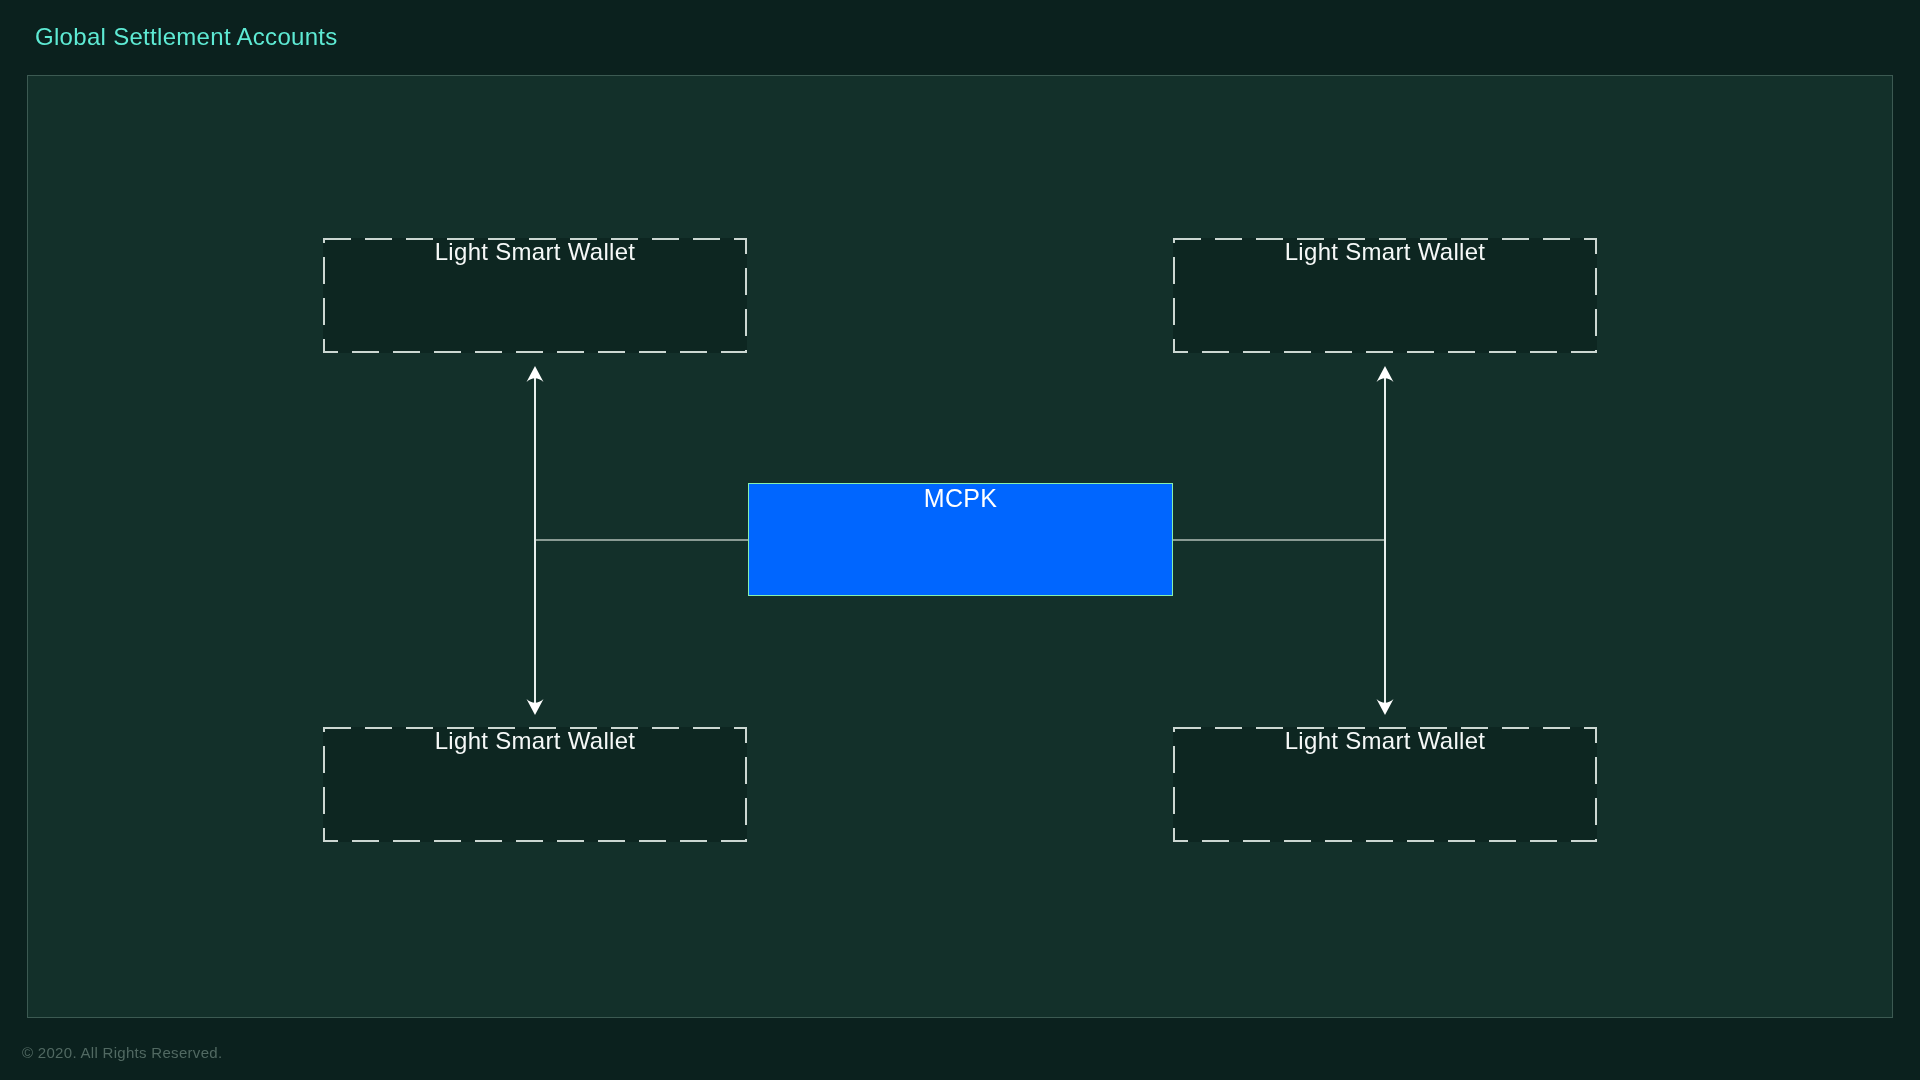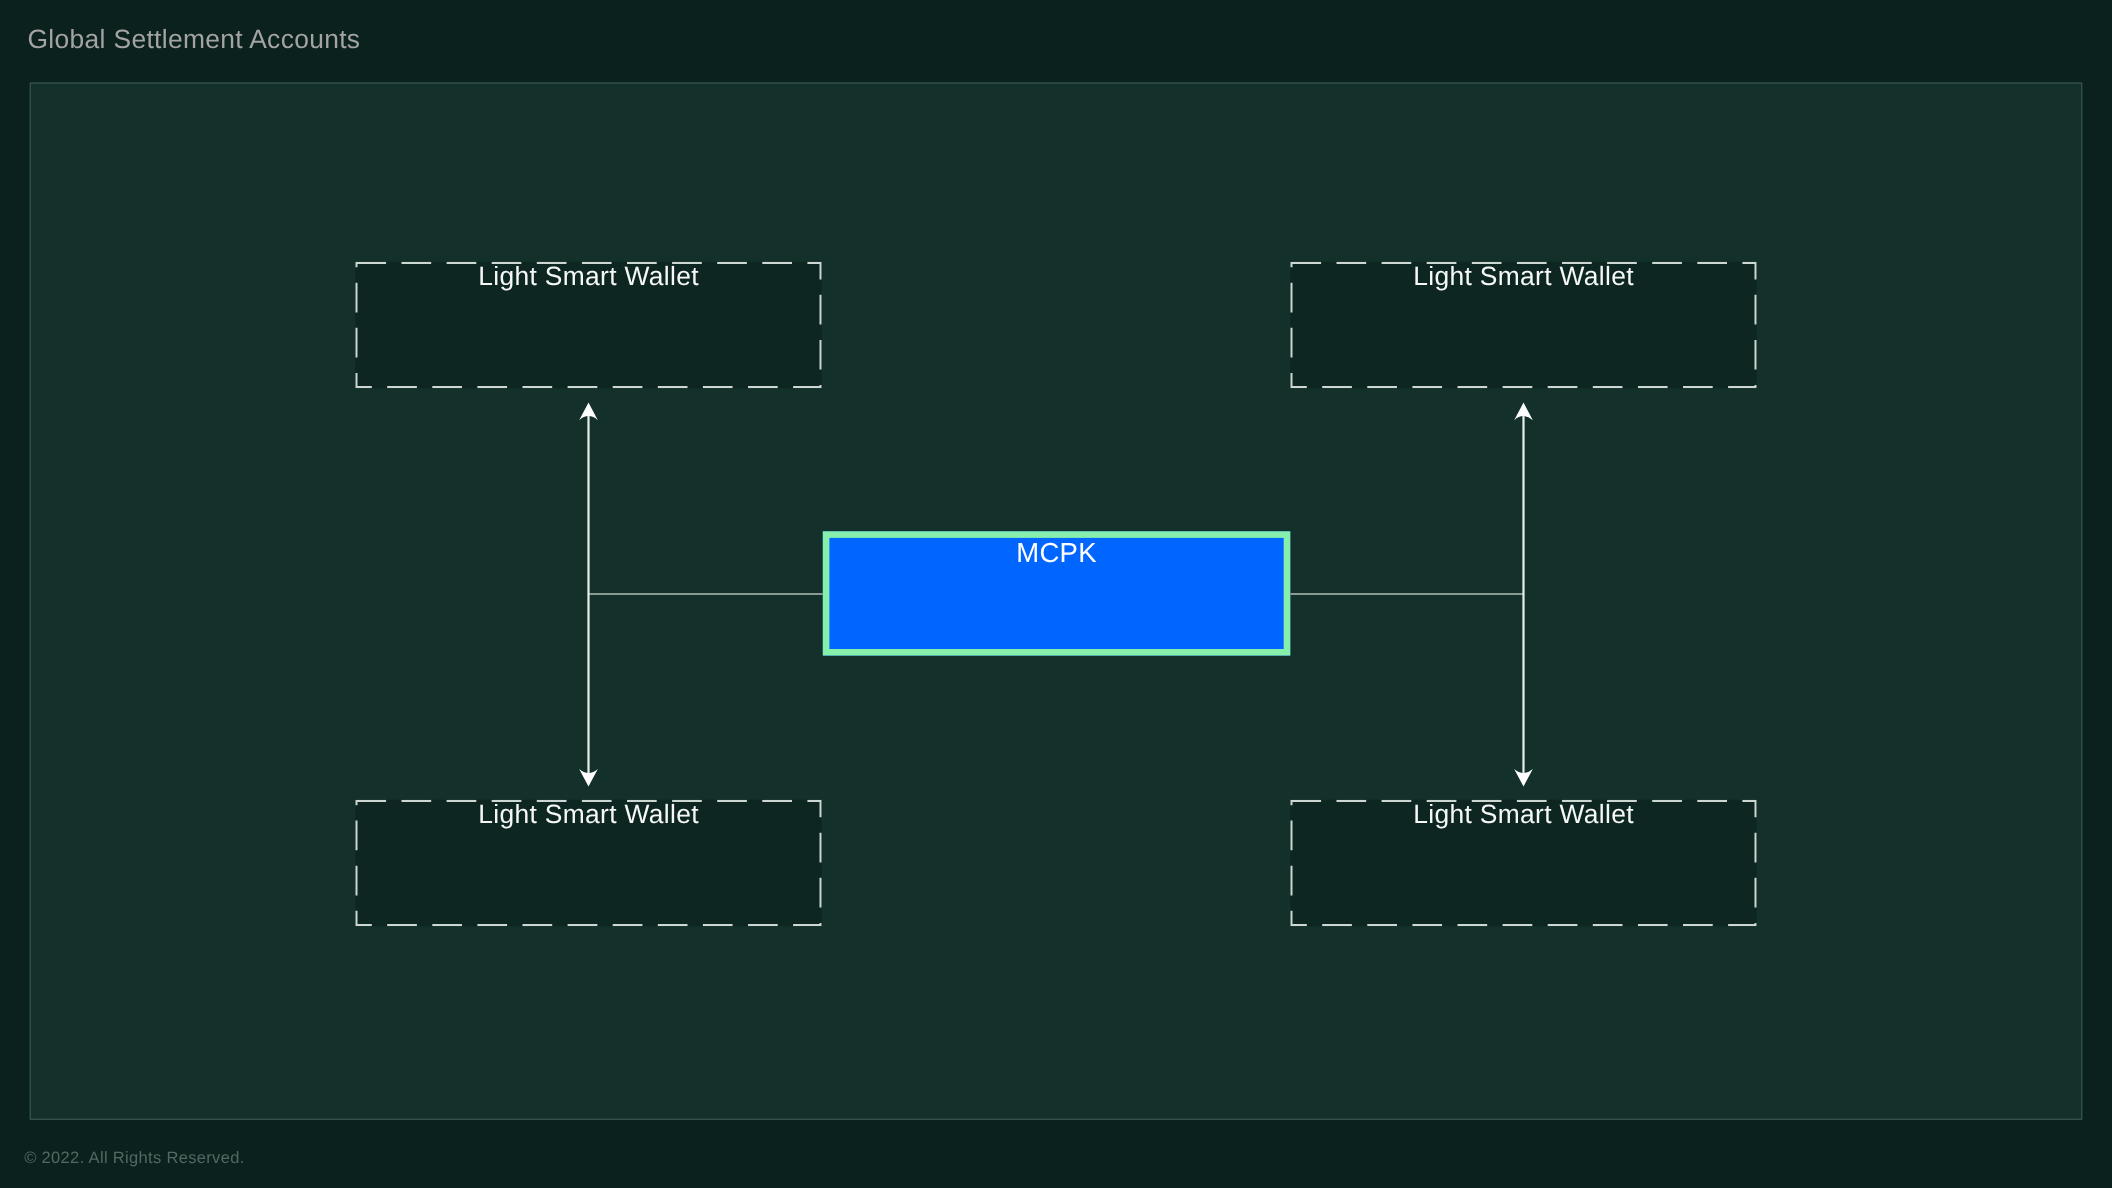--- a/index.html
+++ b/index.html
@@ -20,13 +20,13 @@
 
   .page-title {
     position: absolute;
-    left: 25px;
+    left: 35px;
     top: 20px;
     font-size: 24px;
     line-height: 33px;
     font-weight: 400;
     letter-spacing: 0.3px;
-    color: #a3a3a3;
+    color: #5eead4;
   }
 
   .panel {

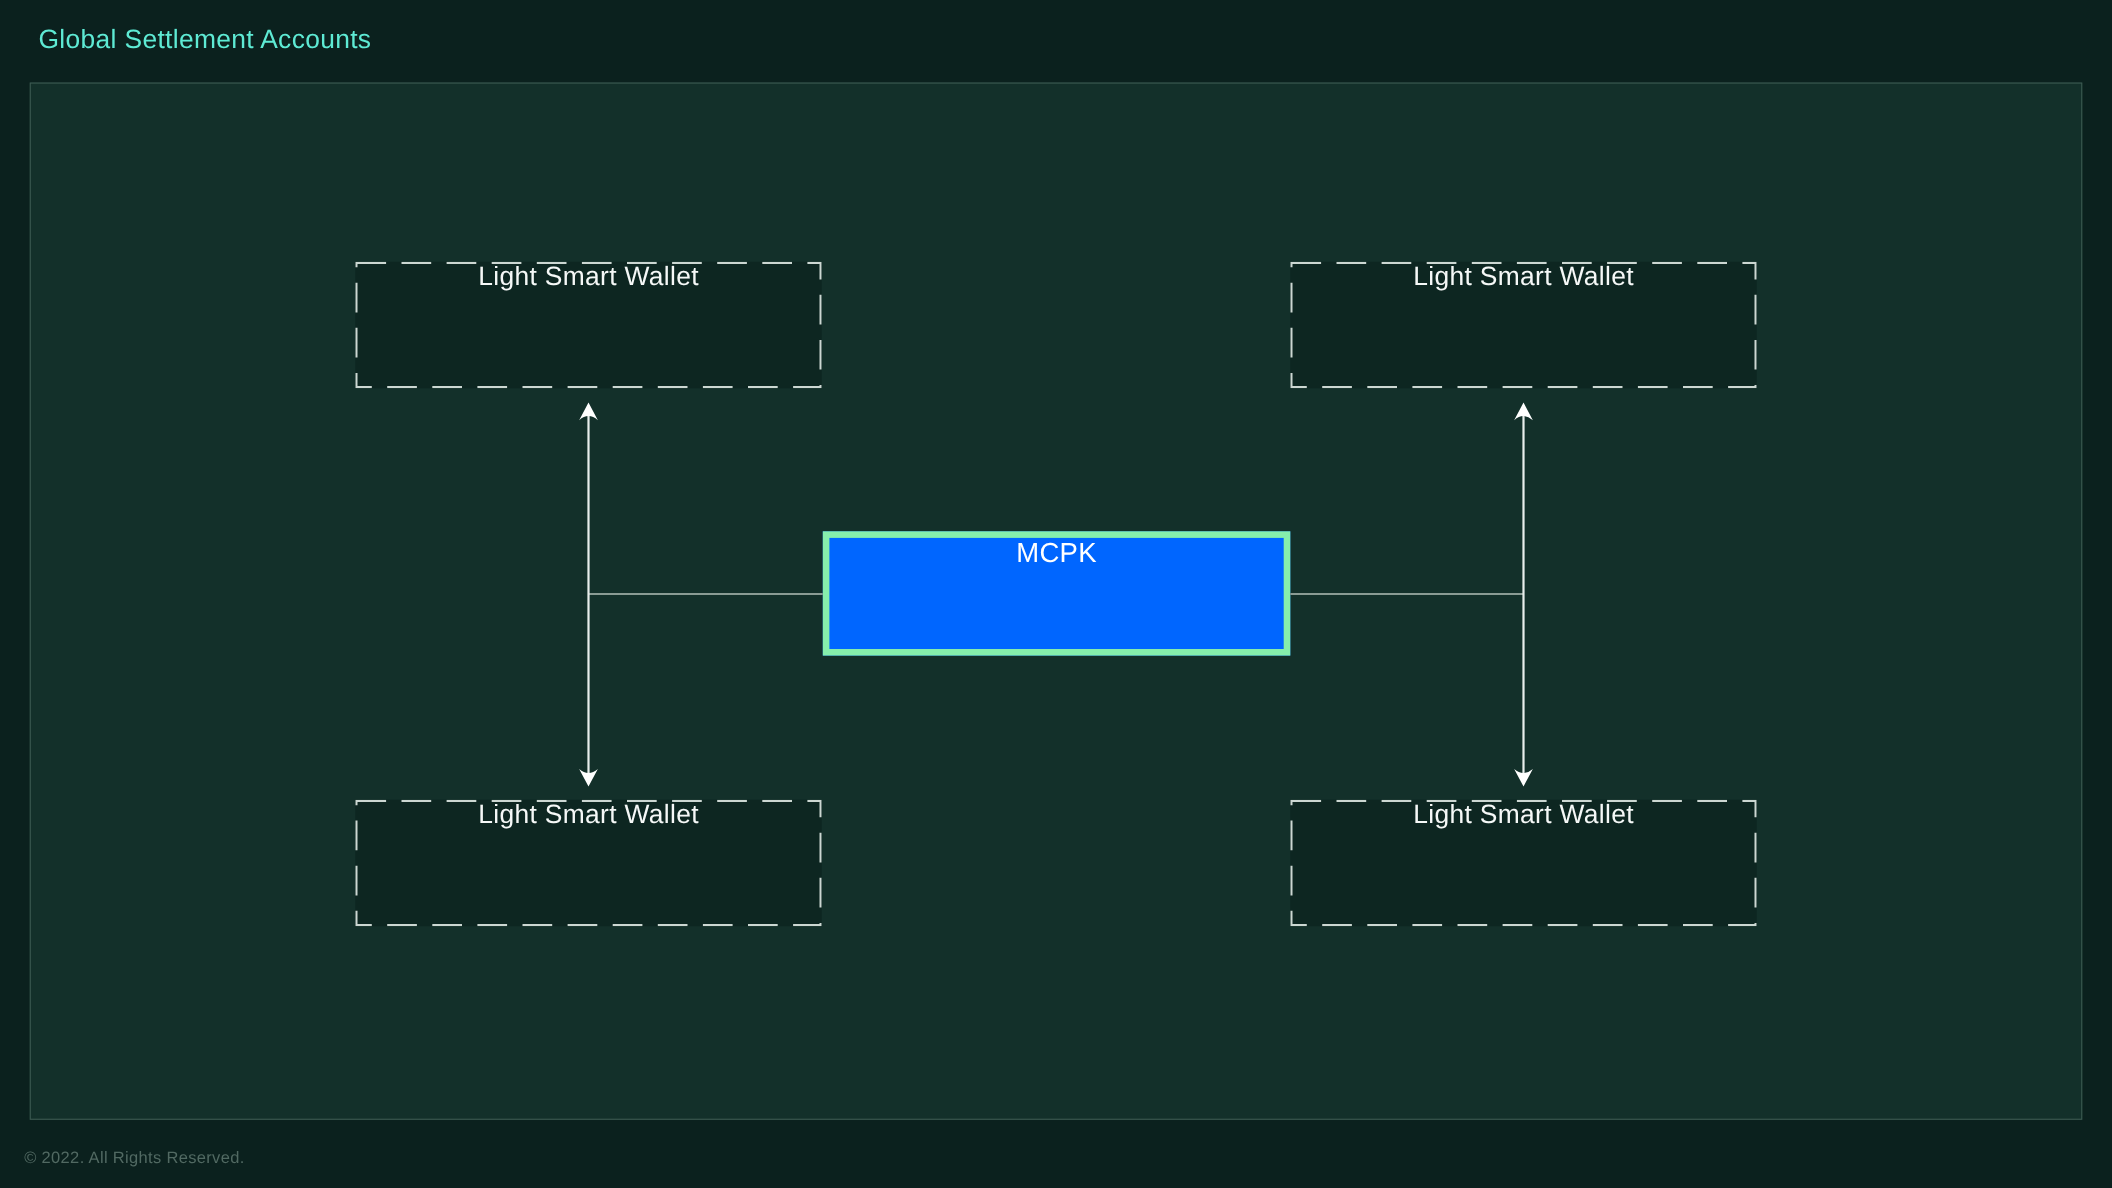--- a/index.html
+++ b/index.html
@@ -90,7 +90,7 @@
     width: 425px;
     height: 113px;
     background: #0066ff;
-    border: 6px solid #86efac;
+    border: 1px solid #86efac;
   }
 
   .center-node .node-label {

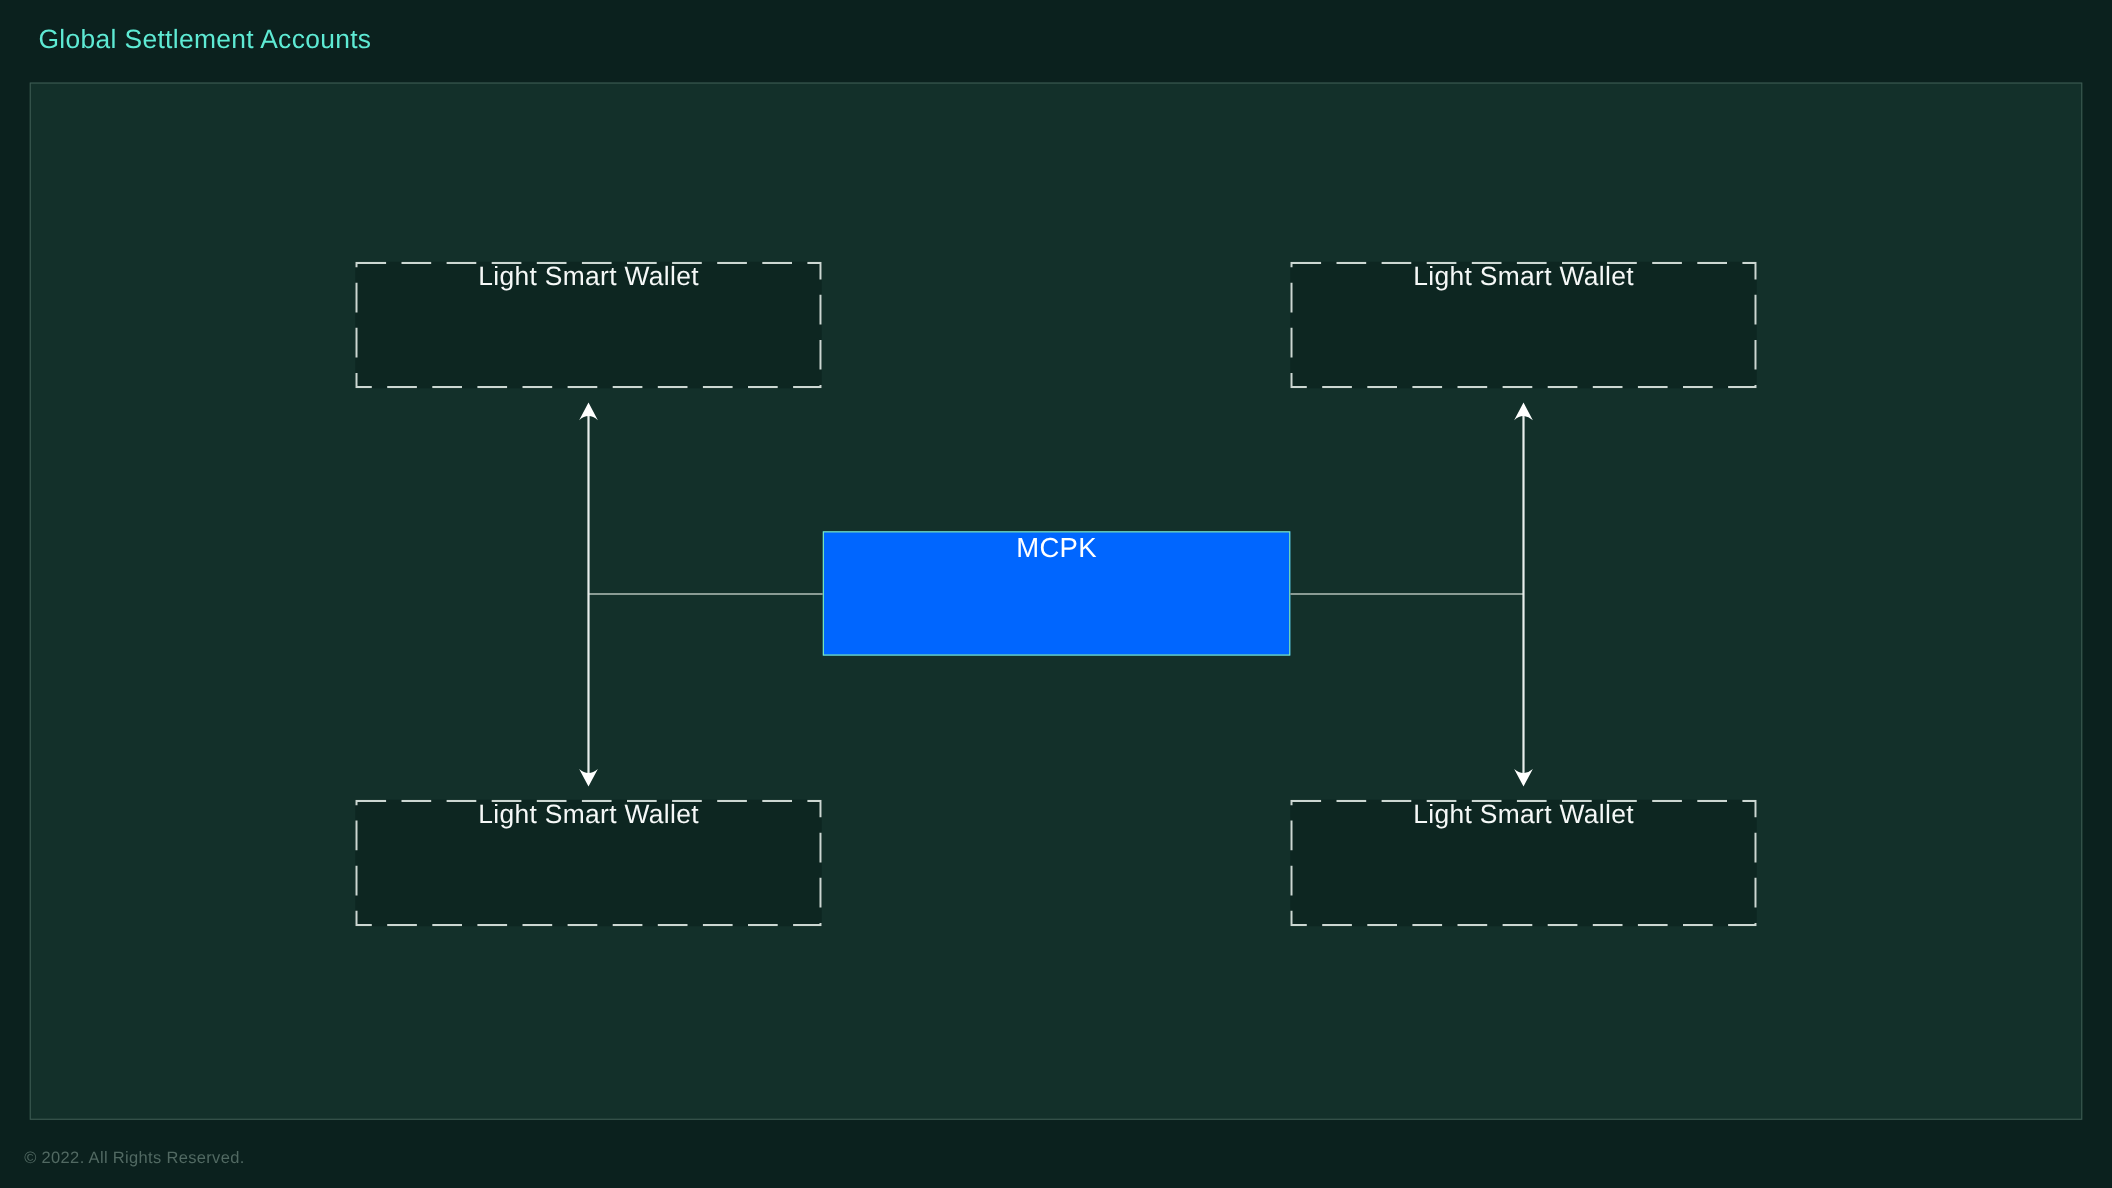--- a/index.html
+++ b/index.html
@@ -162,7 +162,7 @@
     <span class="node-label">MCPK</span>
   </div>
 
-  <div class="footer-text">© 2022. All Rights Reserved.</div>
+  <div class="footer-text">© 2020. All Rights Reserved.</div>
 
 </div>
 

